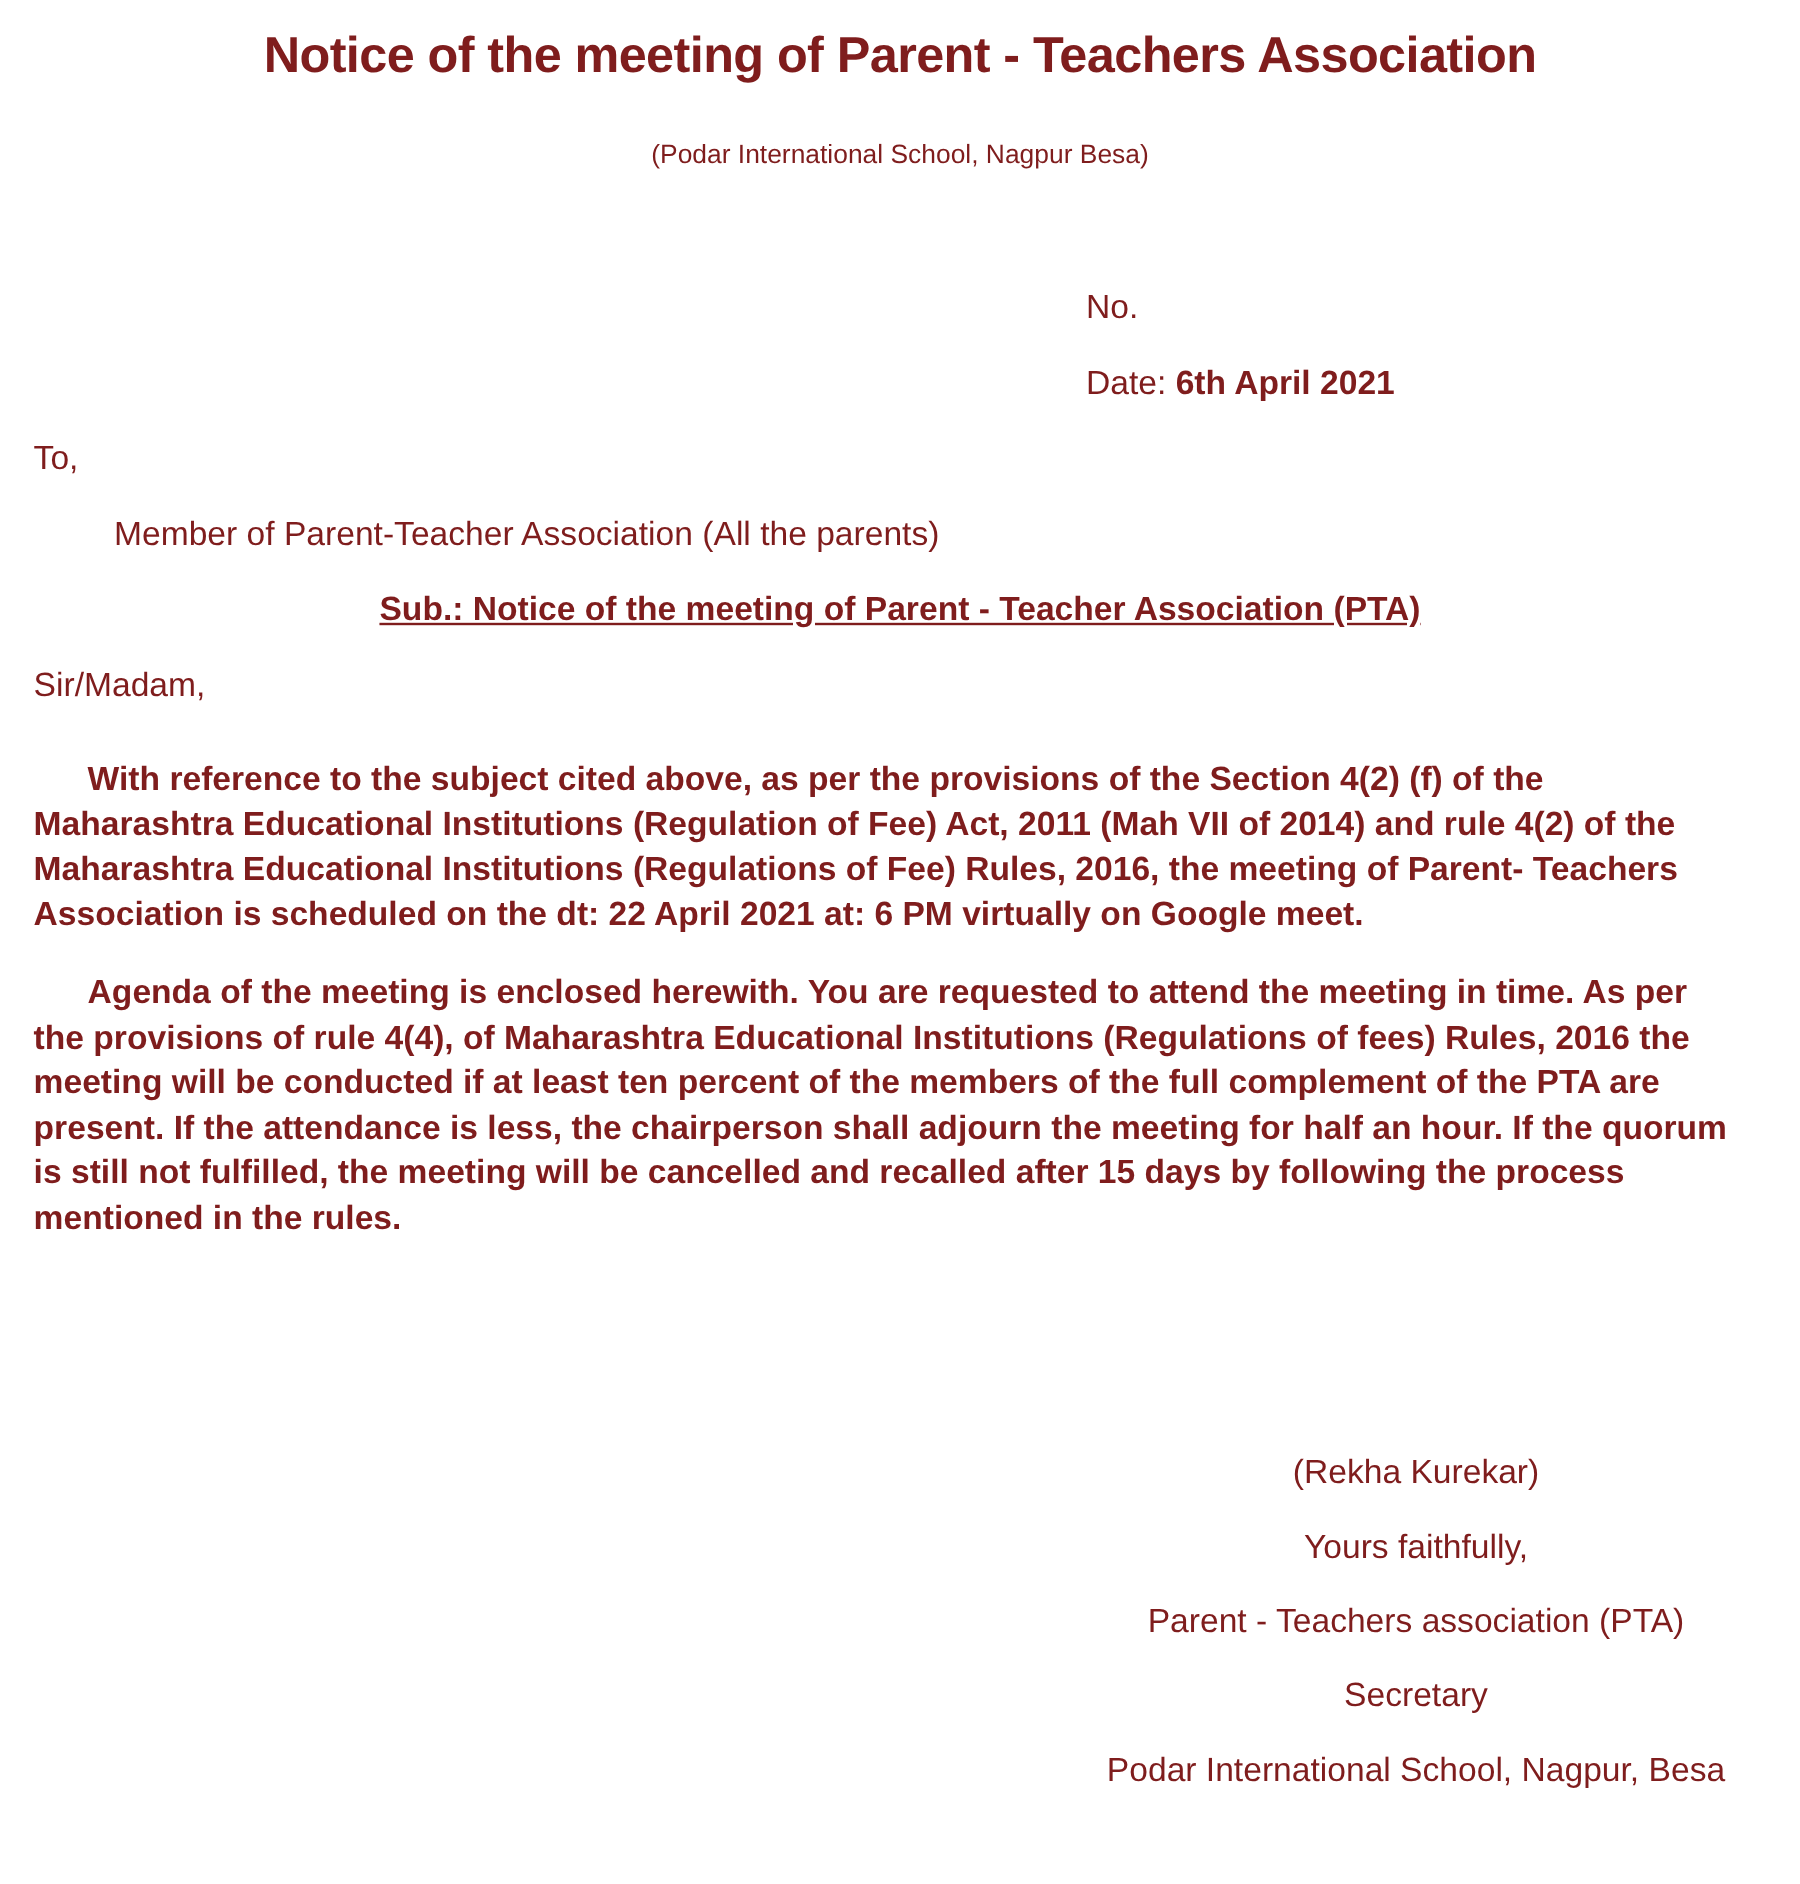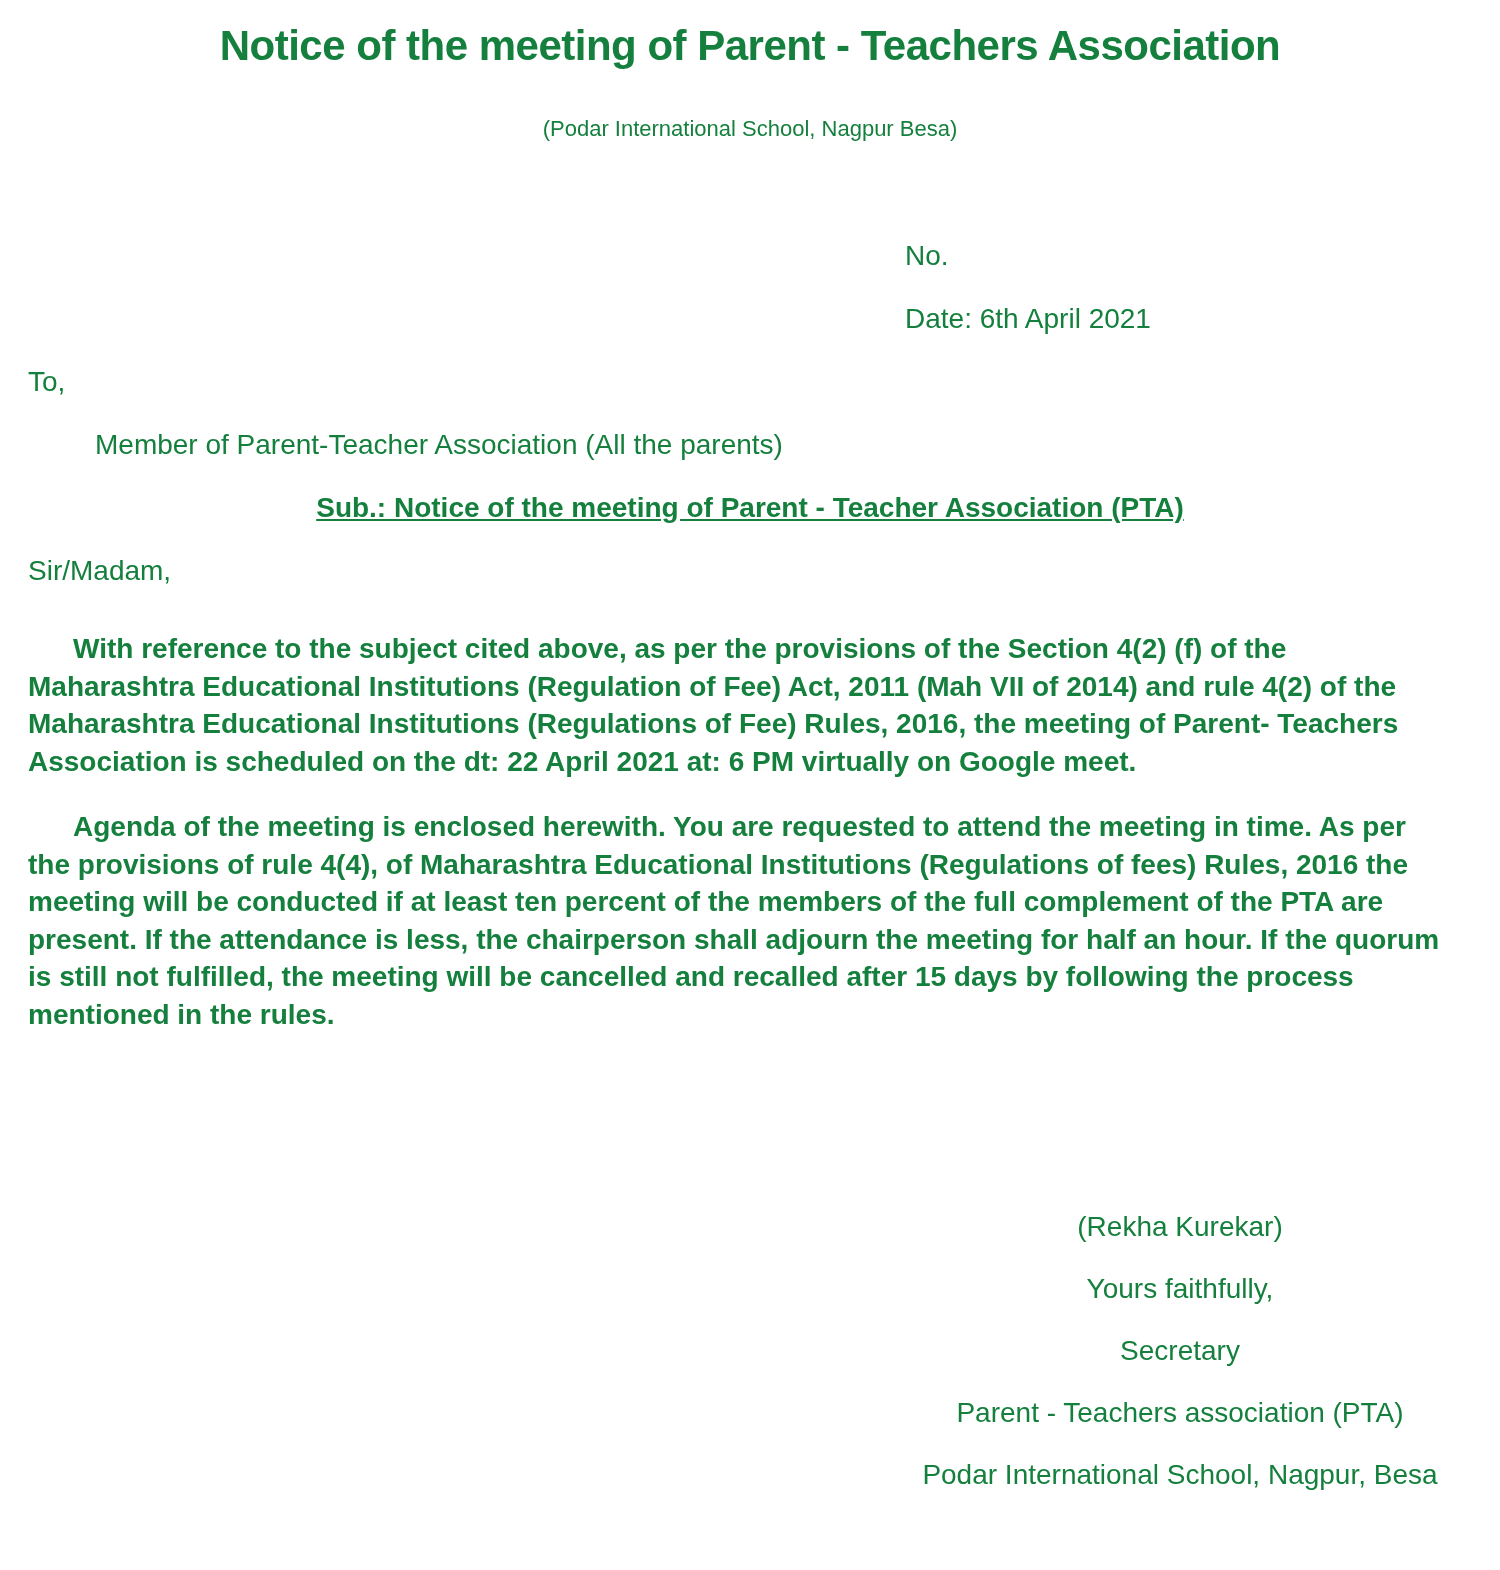--- a/index.html
+++ b/index.html
@@ -12,7 +12,7 @@
     width: 1500px;
     height: 1570px;
     background: #ffffff;
-    color: #15803d;
+    color: #7f1d1d;
     font-family: "Liberation Sans", sans-serif;
     font-size: 28px;
     overflow: hidden;

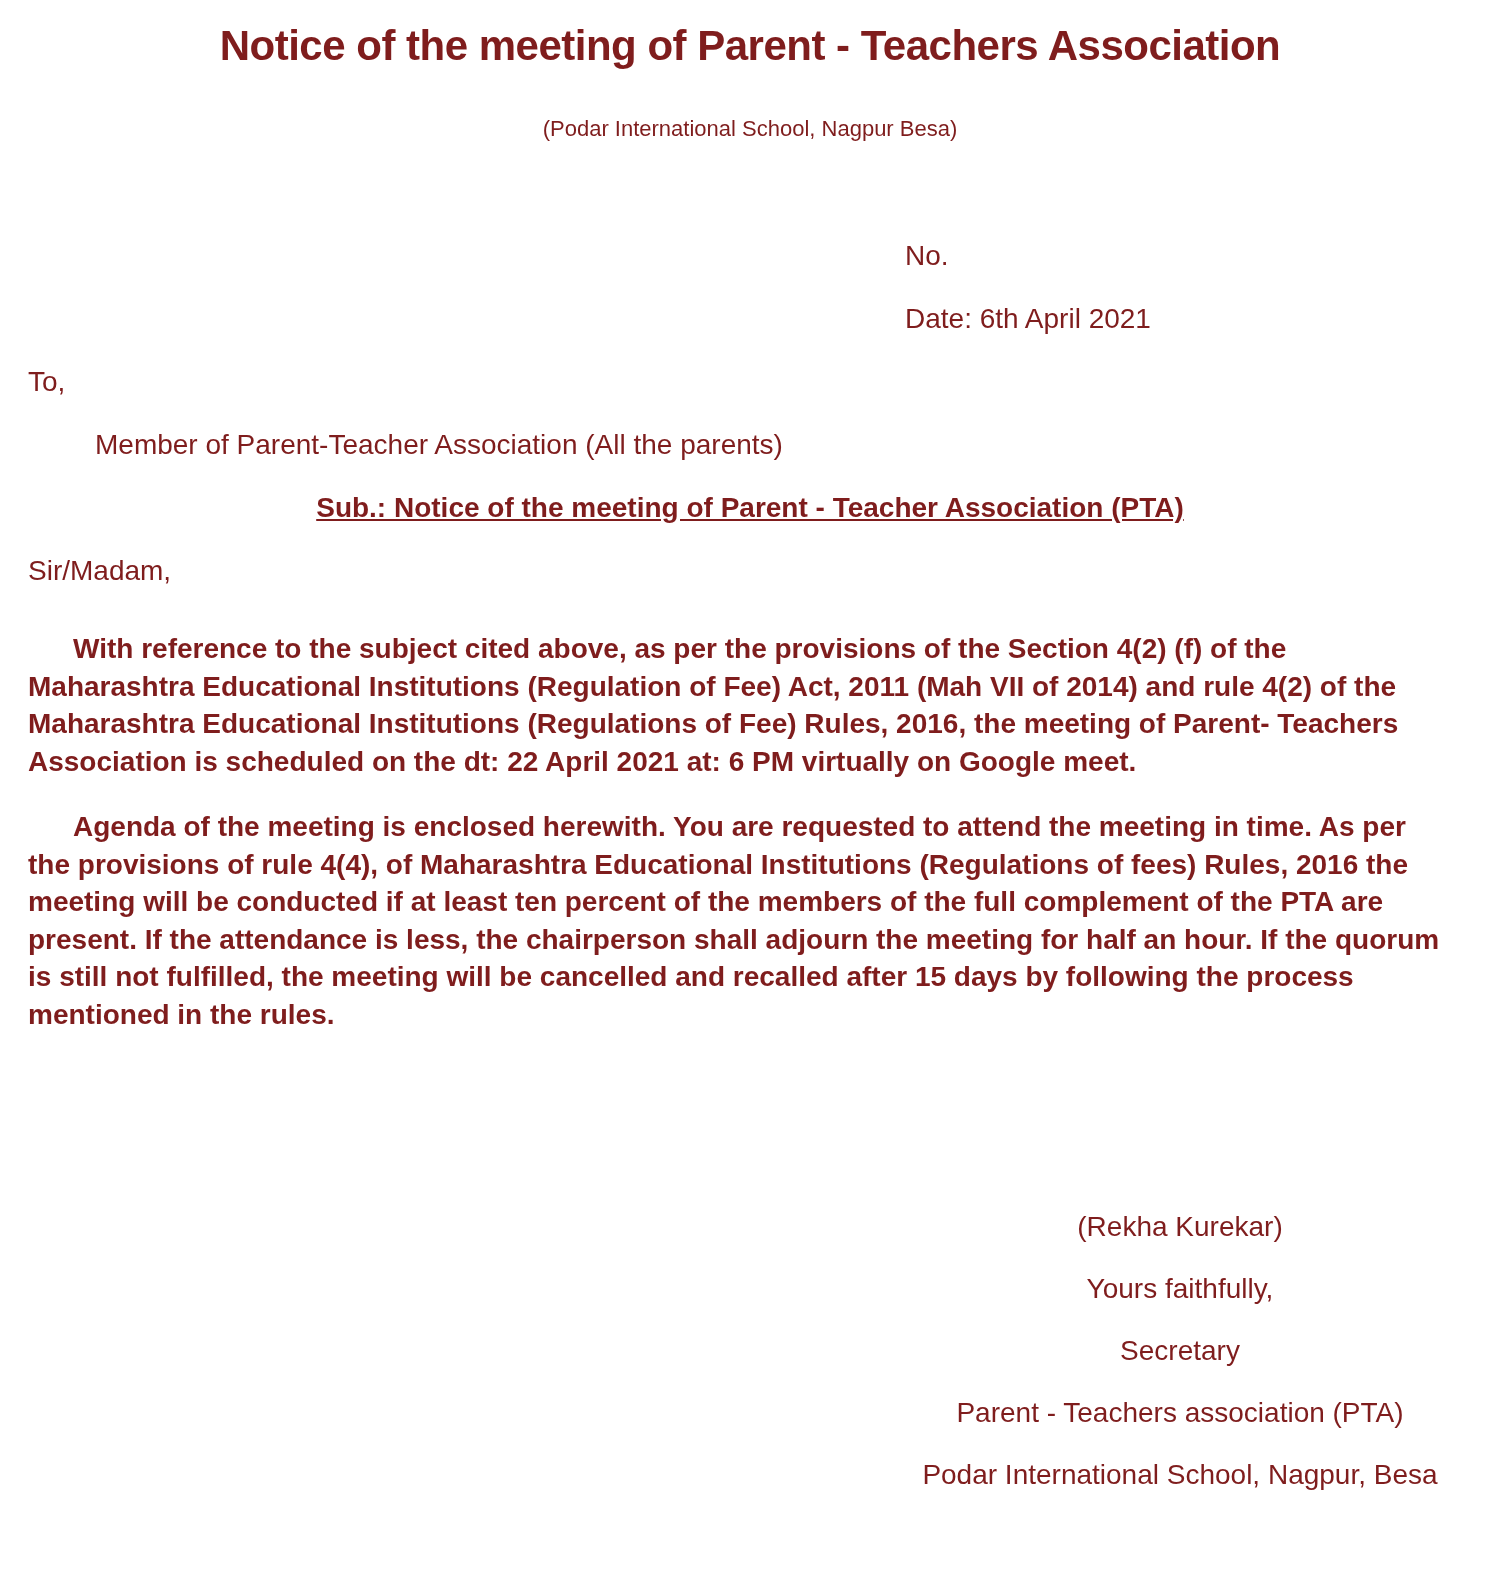--- a/index.html
+++ b/index.html
@@ -80,7 +80,7 @@
     line-height: 62px;
     white-space: nowrap;
   }
-  .bold { font-weight: 400; }
+  .bold { font-weight: 700; }
 </style>
 </head>
 <body>

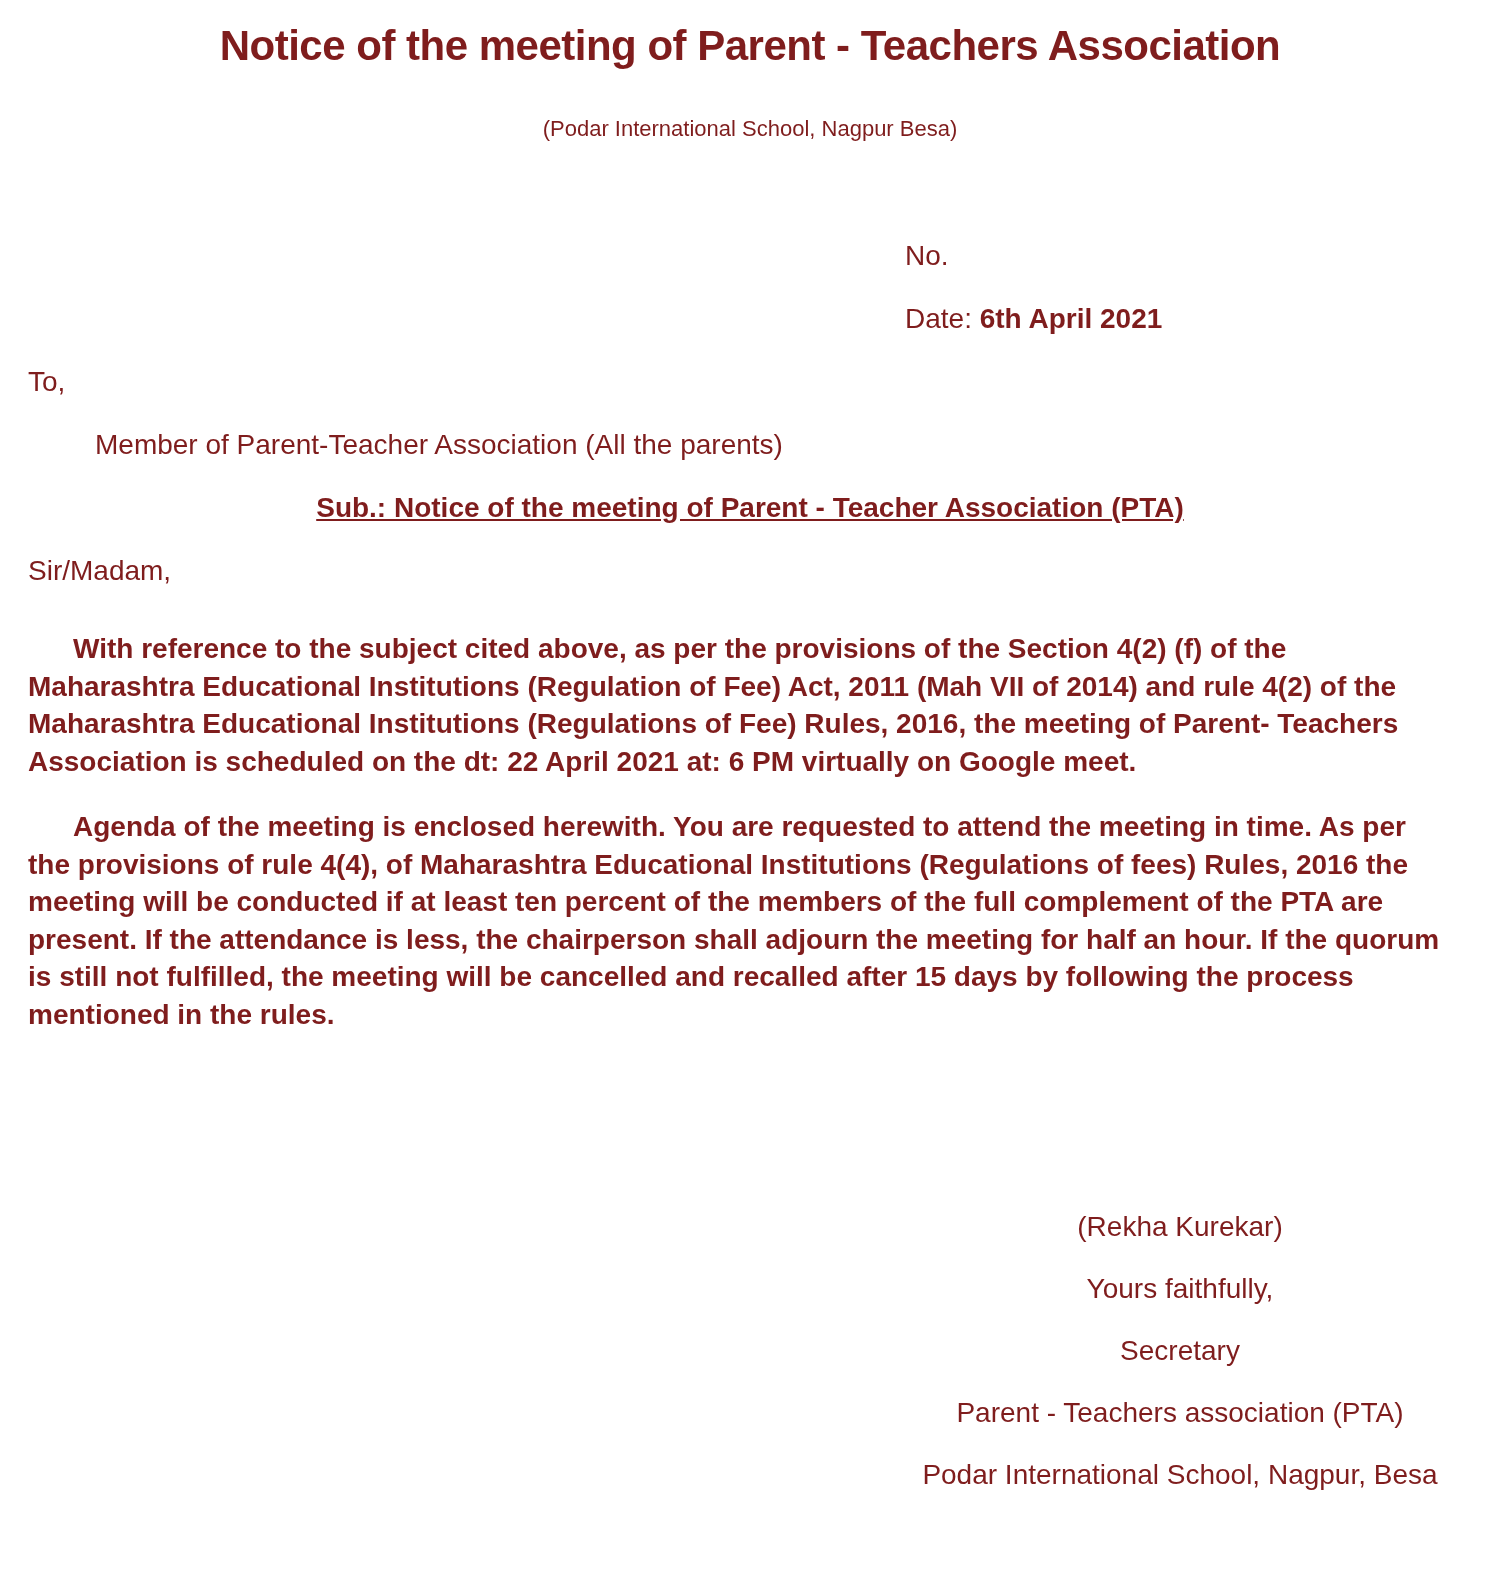--- a/index.html
+++ b/index.html
@@ -112,8 +112,8 @@
   <div class="signature-block">
     <div class="signature-line">(Rekha Kurekar)</div>
     <div class="signature-line">Yours faithfully,</div>
+    <div class="signature-line">Parent - Teachers association (PTA)</div>
     <div class="signature-line">Secretary</div>
-    <div class="signature-line">Parent - Teachers association (PTA)</div>
     <div class="signature-line">Podar International School, Nagpur, Besa</div>
   </div>
 

